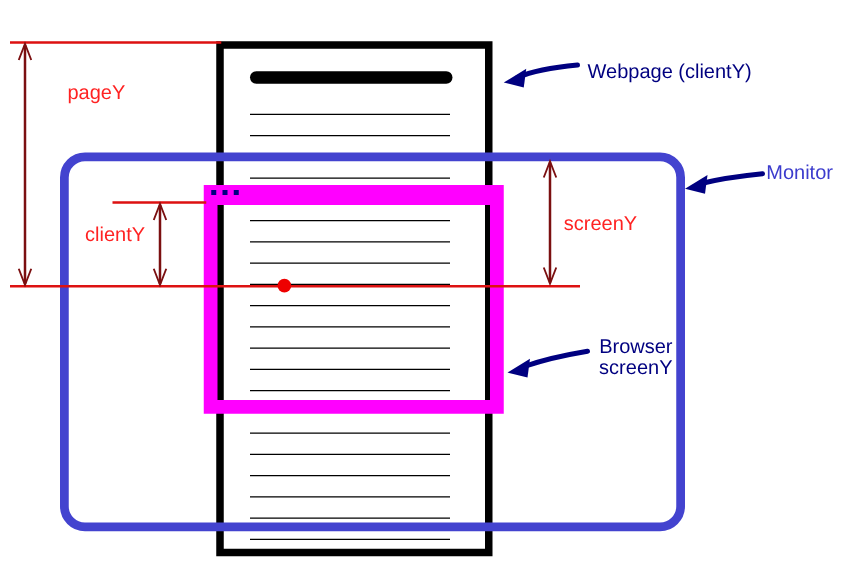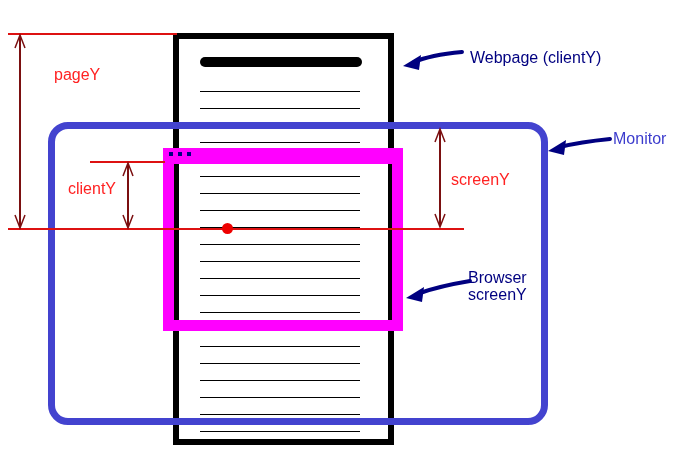--- a/index.html
+++ b/index.html
@@ -56,7 +56,7 @@
   .lbl-screenY{left:451px;top:171px;}
   .lbl-webpage{left:470px;top:49px;}
   .lbl-monitor{left:613px;top:130px;color:var(--monitor_label_blue);}
-  .lbl-browser{left:468px;top:269px;width:70px;text-align:left;white-space:normal;}
+  .lbl-browser{left:468px;top:269px;width:70px;text-align:right;white-space:normal;}
 
   
   .red-dot{

